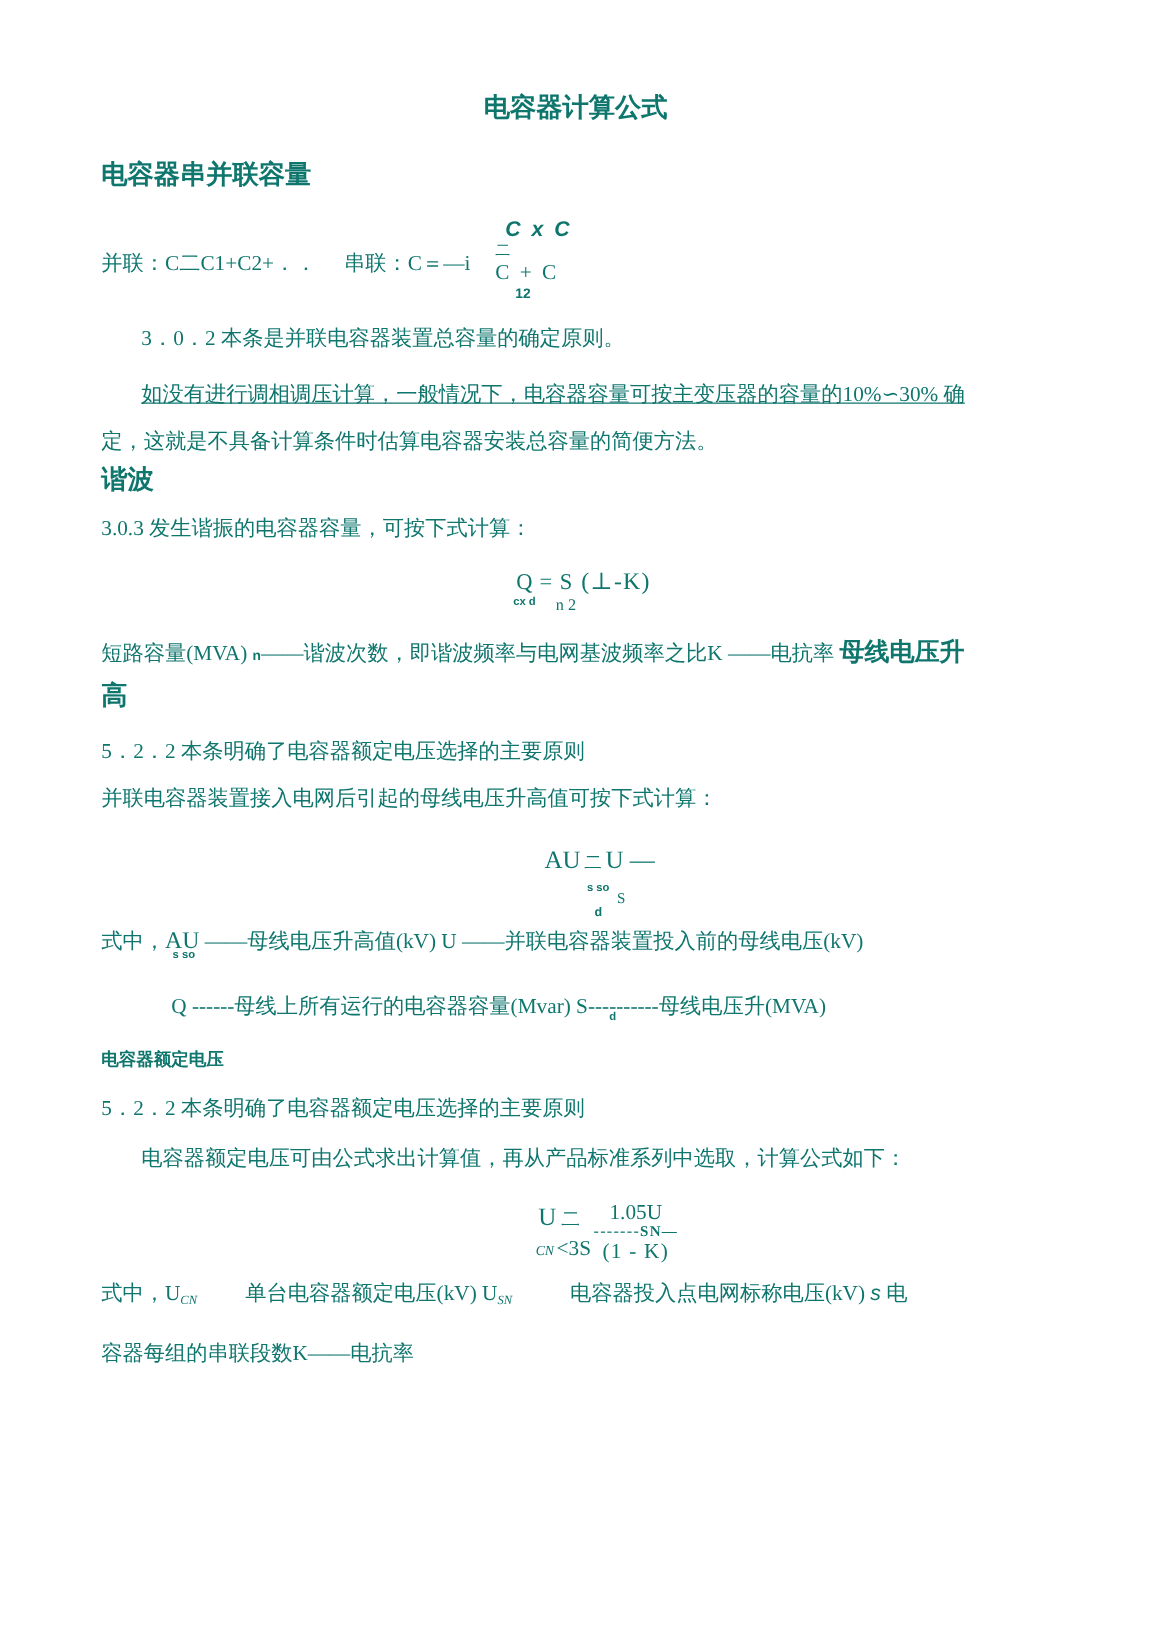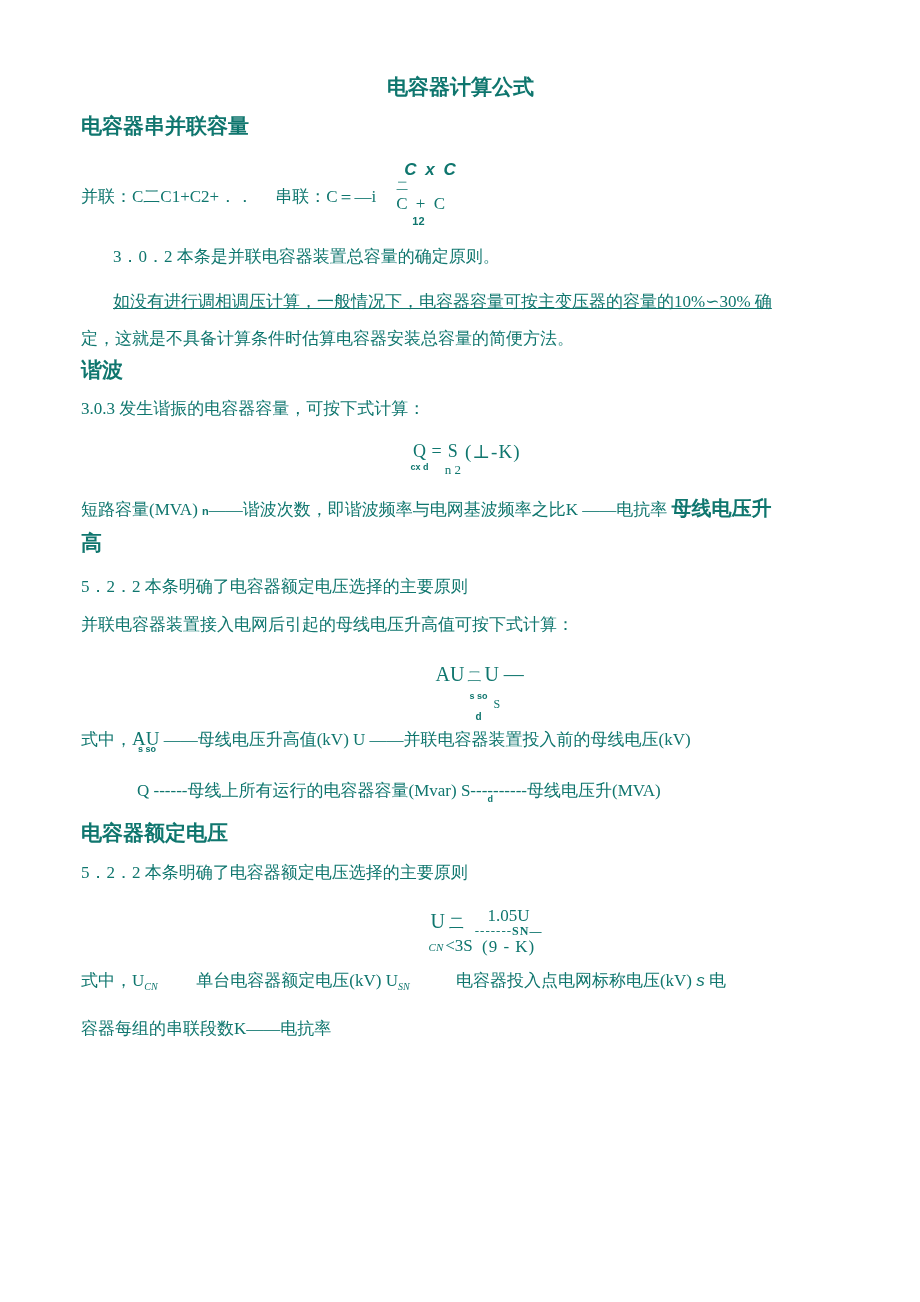--- a/index.html
+++ b/index.html
@@ -11,7 +11,7 @@
   }
   .hd{font-family:"Liberation Sans","DejaVu Sans",sans-serif;font-weight:700;}
   .doc-title{text-align:center;font-size:21px;line-height:22px;}
-  .h1{font-size:21px;line-height:24px;margin-top:16px;}
+  .h1{font-size:21px;line-height:24px;margin-top:30px;}
   .h2{font-size:21px;line-height:24px;margin-top:14px;}
   .h3{font-size:21px;line-height:24px;margin-top:8px;}
   .h-gao{font-size:21px;line-height:26px;margin-top:6px;}

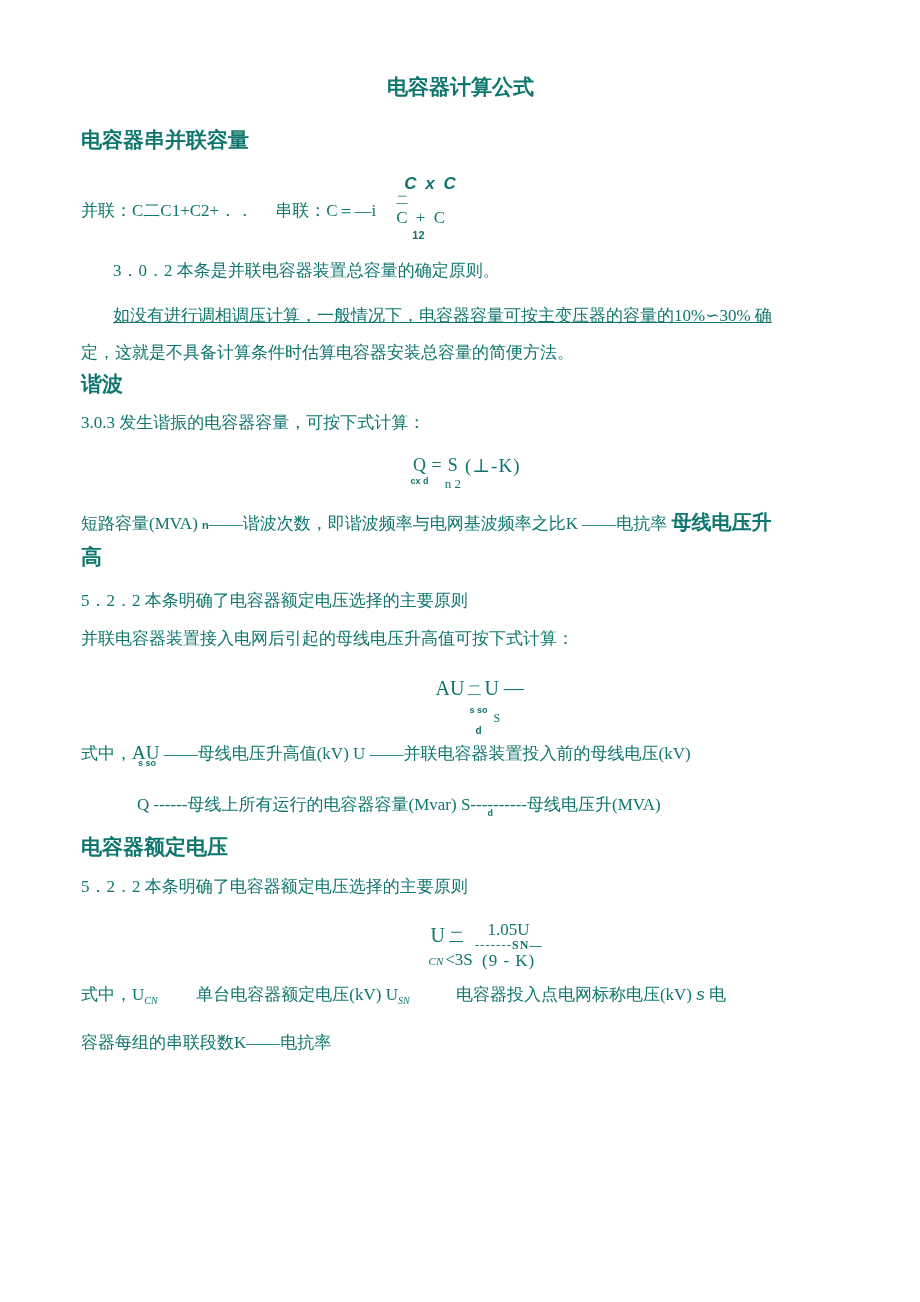--- a/index.html
+++ b/index.html
@@ -15,7 +15,7 @@
   .h2{font-size:21px;line-height:24px;margin-top:14px;}
   .h3{font-size:21px;line-height:24px;margin-top:8px;}
   .h-gao{font-size:21px;line-height:26px;margin-top:6px;}
-  .h4{font-size:21px;line-height:26px;margin-top:14px;}
+  .h4{font-size:14px;line-height:26px;margin-top:14px;}
   p{margin:0;}
   .ind{text-indent:32px;}
   .p302{margin-top:17px;}

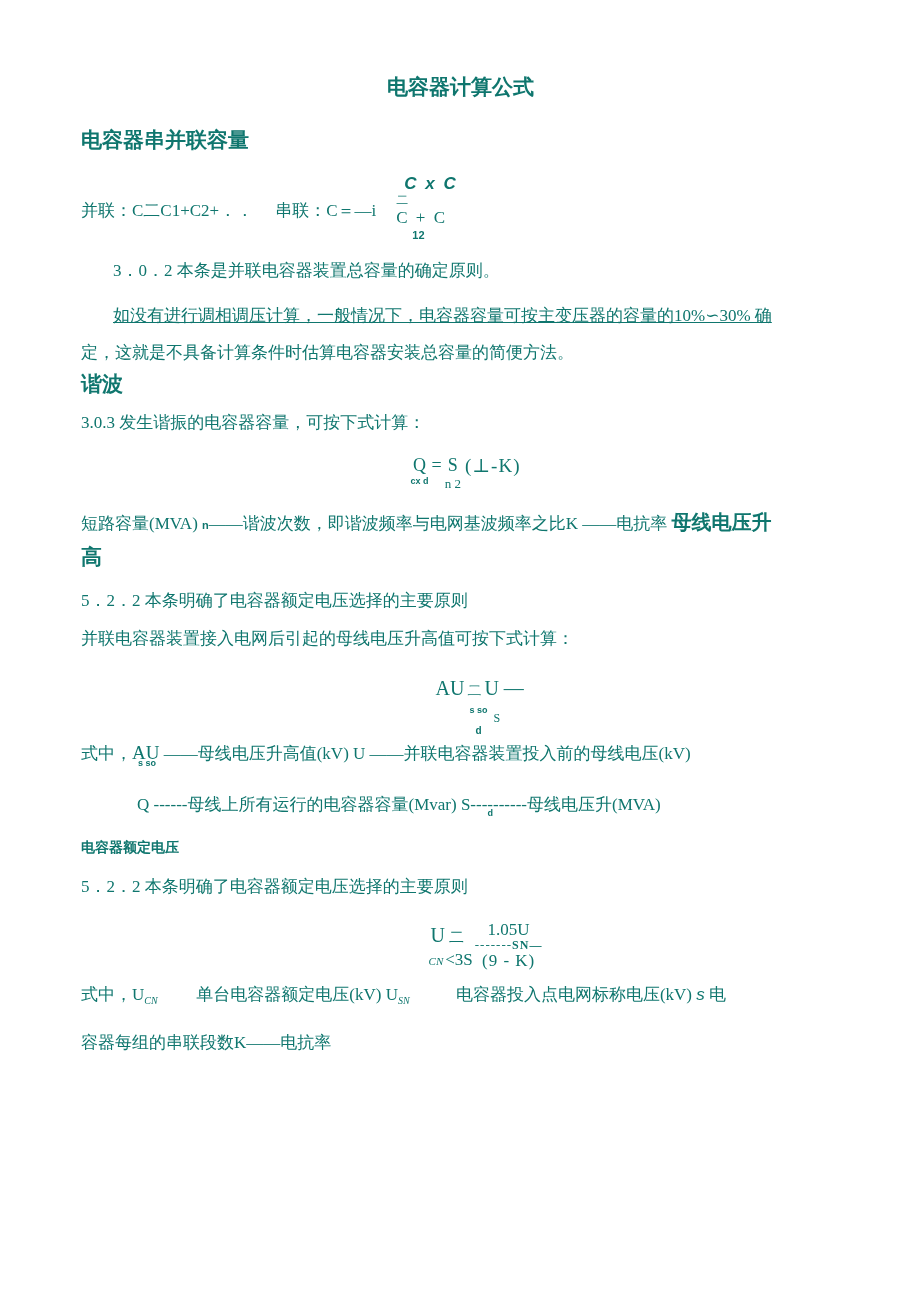--- a/index.html
+++ b/index.html
@@ -157,6 +157,7 @@
   <div class="h4 hd">电容器额定电压</div>
 
   <p class="p522b">5．2．2 本条明确了电容器额定电压选择的主要原则</p>
+  <p class="pcalc ind">电容器额定电压可由公式求出计算值，再从产品标准系列中选取，计算公式如下：</p>
 
   <div class="f4">
     <span class="f4a">

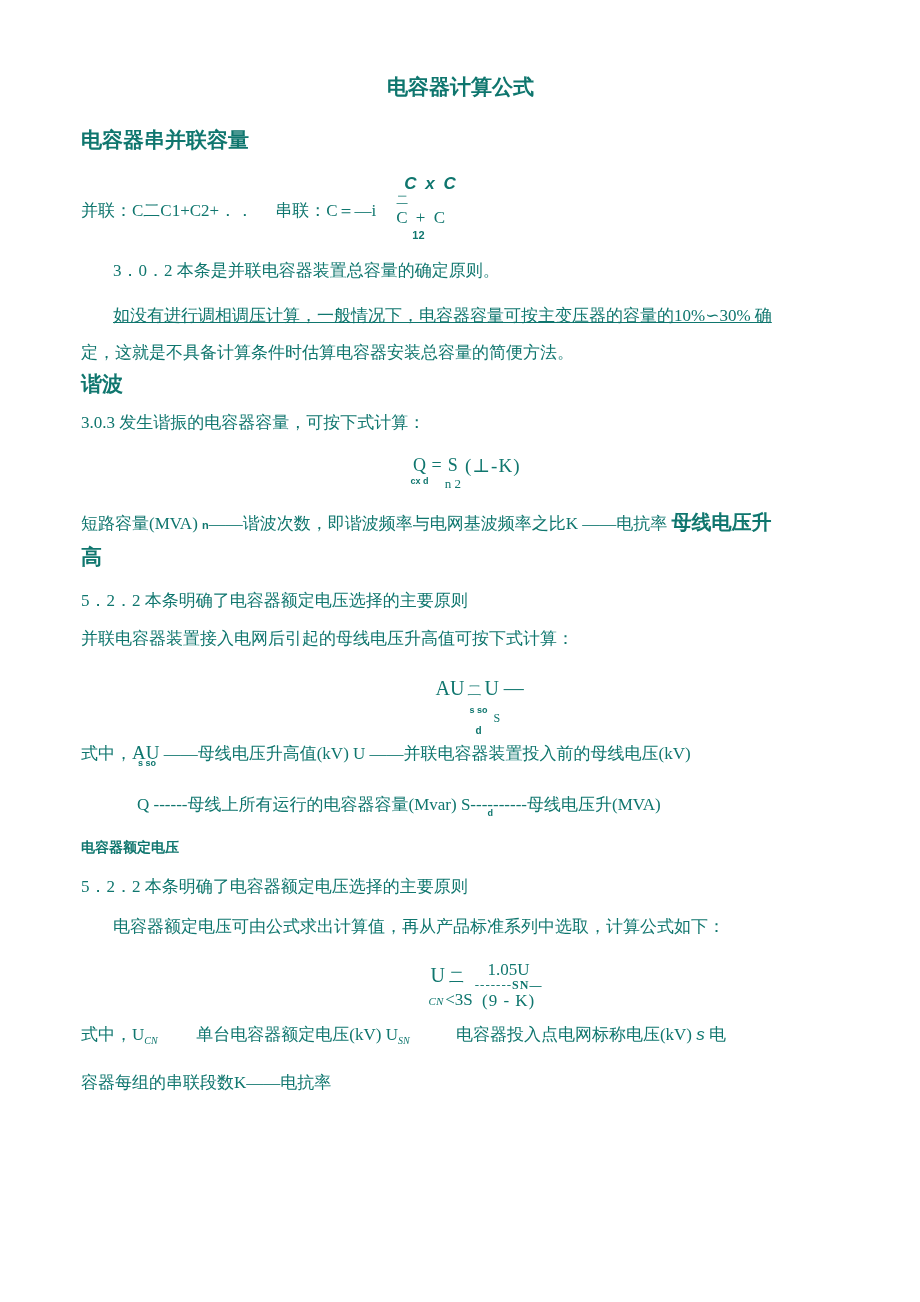--- a/index.html
+++ b/index.html
@@ -167,7 +167,7 @@
     <span class="f4b">
       <span class="f4num">1.05U</span>
       <span class="f4bar"><span>-------</span><span class="f4barsub">SN—</span></span>
-      <span class="f4den">(9 - K)</span>
+      <span class="f4den">(1 - K)</span>
     </span>
   </div>
 

